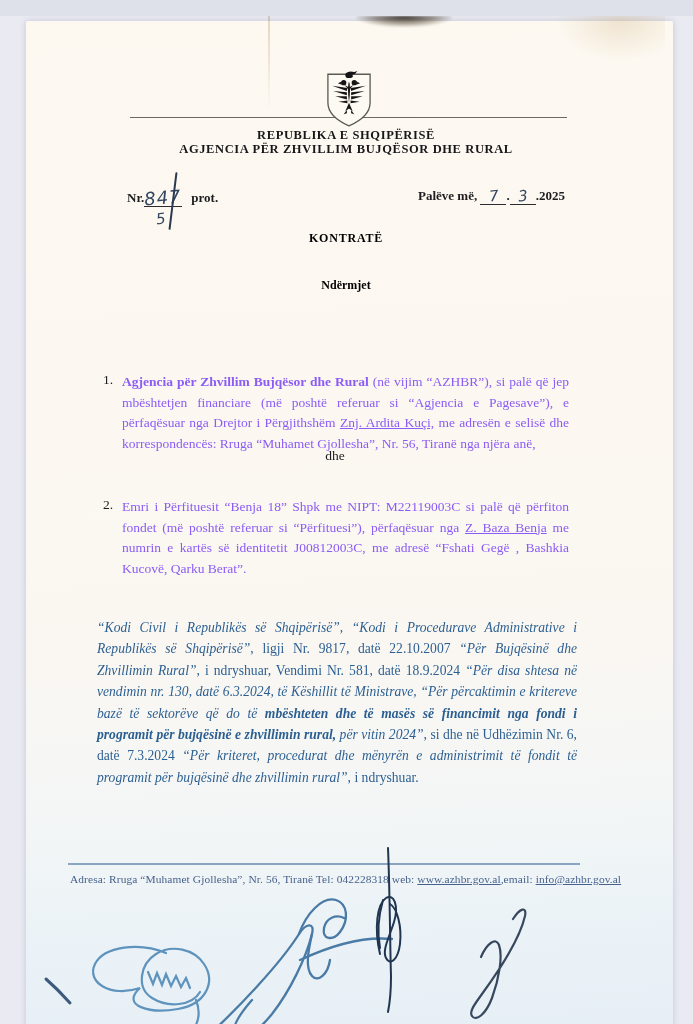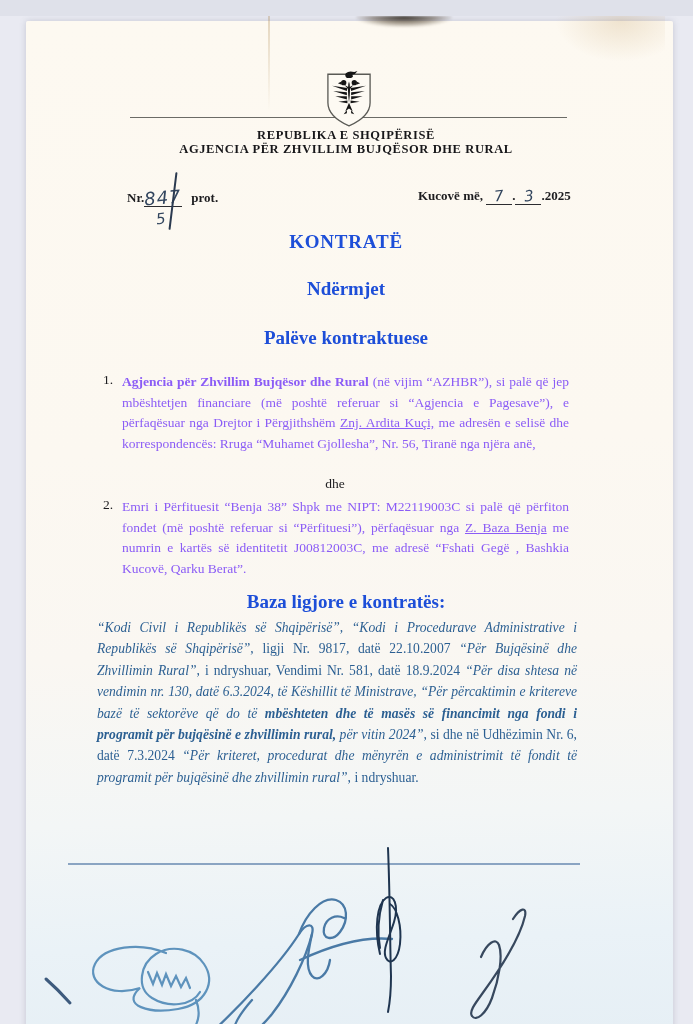--- a/index.html
+++ b/index.html
@@ -109,7 +109,7 @@
   <div class="abs hand hand-5">5</div>
 
   <div class="abs dateline">
-    <span>Kucovë më,</span>
+    <span>Palëve më,</span>
     <span class="date-blank"><span class="hand hand-digit">7</span></span><span>.</span><span class="date-blank"><span class="hand hand-digit">3</span></span><span>.2025</span>
   </div>
 

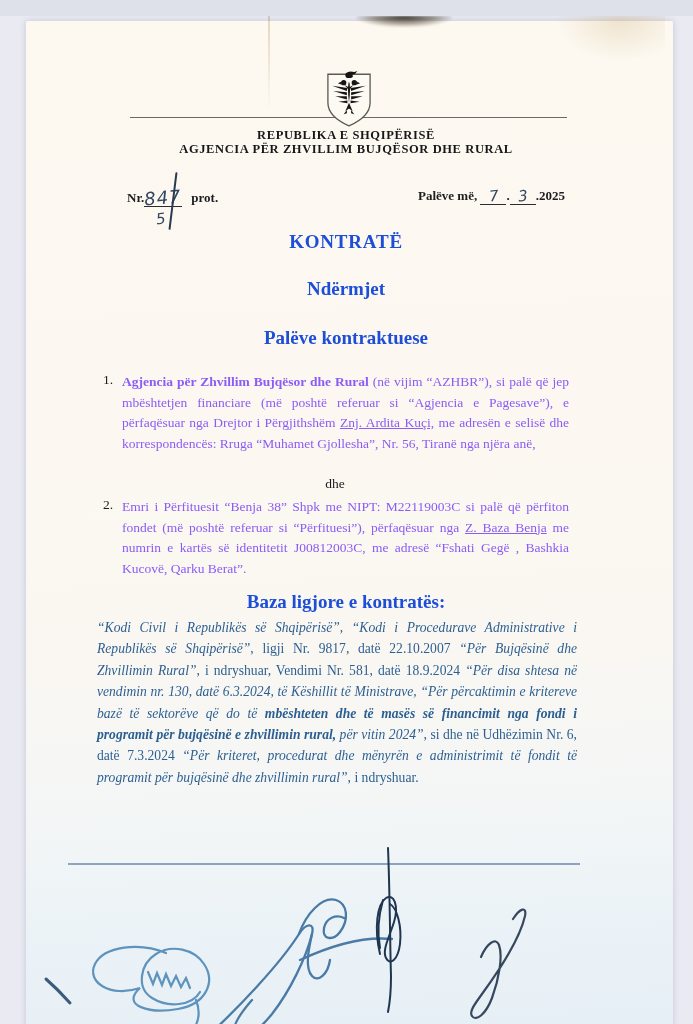--- a/index.html
+++ b/index.html
@@ -41,7 +41,7 @@
   .date-blank{display:inline-block;width:26px;border-bottom:1.2px solid #2c2c30;text-align:center;}
   .hand-digit{display:inline-block;font-size:15px;transform:rotate(-6deg) translateY(1px);}
   
-  .center-heading{left:66px;width:560px;text-align:center;font-weight:bold;font-size:19px;color:#1d4ed8;}
+  .center-heading{left:66px;width:560px;text-align:center;font-weight:bold;font-size:12px;color:#000000;}
   .h-kontrate{top:215px;letter-spacing:.8px;}
   .h-ndermjet{top:262px;}
   .h-paleve{top:311px;}

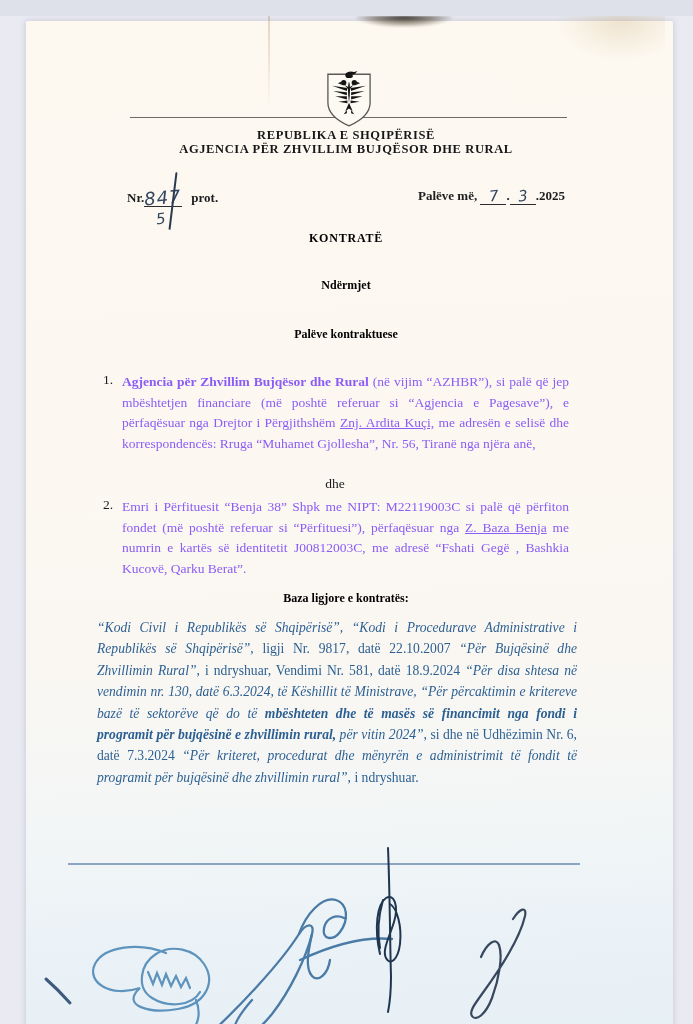--- a/index.html
+++ b/index.html
@@ -115,7 +115,6 @@
 
   <div class="abs center-heading h-kontrate">KONTRATË</div>
   <div class="abs center-heading h-ndermjet">Ndërmjet</div>
-  <div class="abs center-heading h-paleve">Palëve kontraktuese</div>
 
   <div class="abs num num1">1.</div>
   <div class="abs para para1">

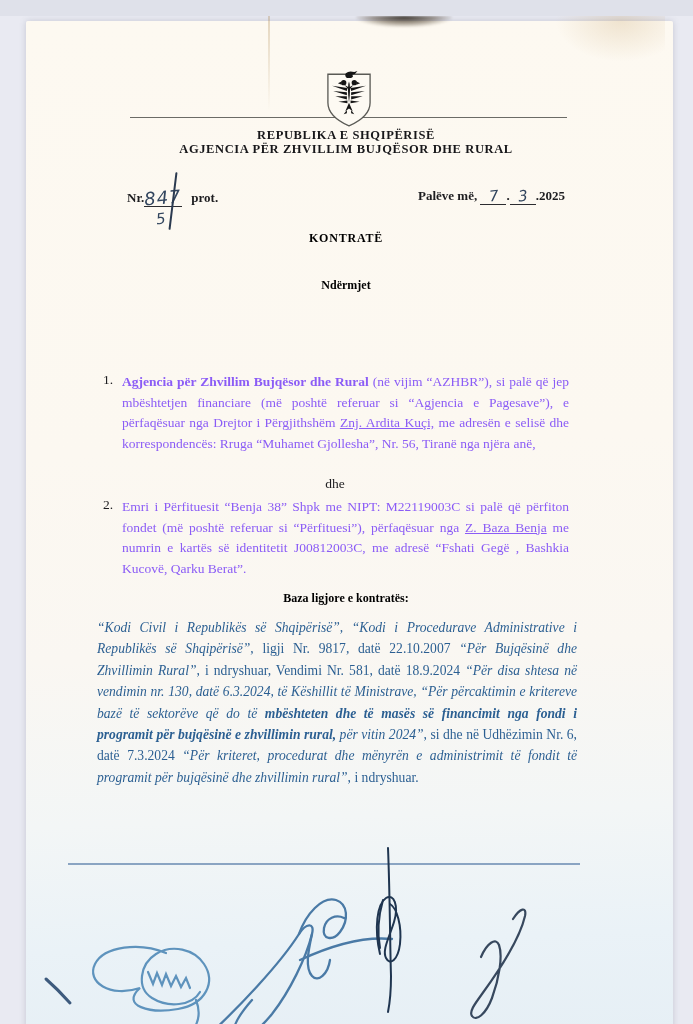--- a/index.html
+++ b/index.html
@@ -52,7 +52,7 @@
   .num2{left:103px;top:481px;}
   .para{font-size:13.5px;line-height:20.5px;text-align:justify;color:#8b5cf6;}
   .para1{left:122px;top:356px;width:447px;}
-  .dhe{left:110px;top:460px;width:450px;text-align:center;font-size:13.5px;}
+  .dhe{left:110px;top:432px;width:450px;text-align:center;font-size:13.5px;}
   .para2{left:122px;top:481px;width:447px;}
   .u{text-decoration:underline;}
   .legal-para{left:97px;top:601px;width:480px;font-size:13.6px;line-height:21.4px;text-align:justify;}

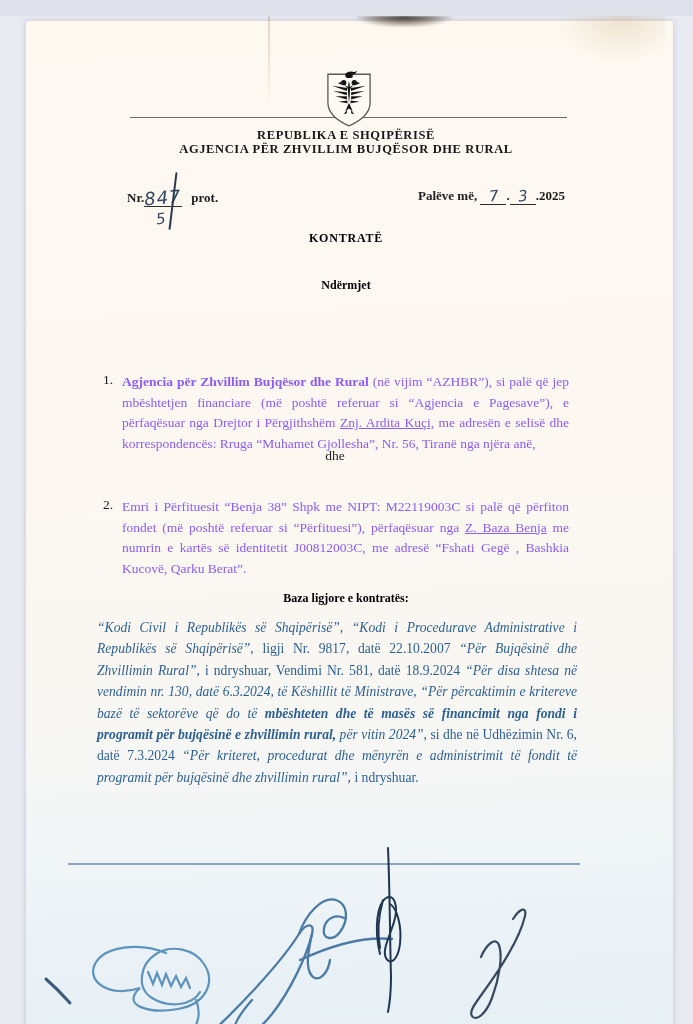--- a/index.html
+++ b/index.html
@@ -125,7 +125,7 @@
 
   <div class="abs num num2">2.</div>
   <div class="abs para para2">
-    <span>Emri i Përfituesit “Benja 38” Shpk me NIPT: M22119003C si palë që përfiton fondet (më poshtë referuar si “Përfituesi”), përfaqësuar nga </span><span class="u">Z. Baza Benja</span><span> me numrin e kartës së identitetit J00812003C, me adresë “Fshati Gegë , Bashkia Kucovë, Qarku Berat”.</span>
+    <span>Emri i Përfituesit “Benja 18” Shpk me NIPT: M22119003C si palë që përfiton fondet (më poshtë referuar si “Përfituesi”), përfaqësuar nga </span><span class="u">Z. Baza Benja</span><span> me numrin e kartës së identitetit J00812003C, me adresë “Fshati Gegë , Bashkia Kucovë, Qarku Berat”.</span>
   </div>
 
   <div class="abs center-heading h-baza">Baza ligjore e kontratës:</div>

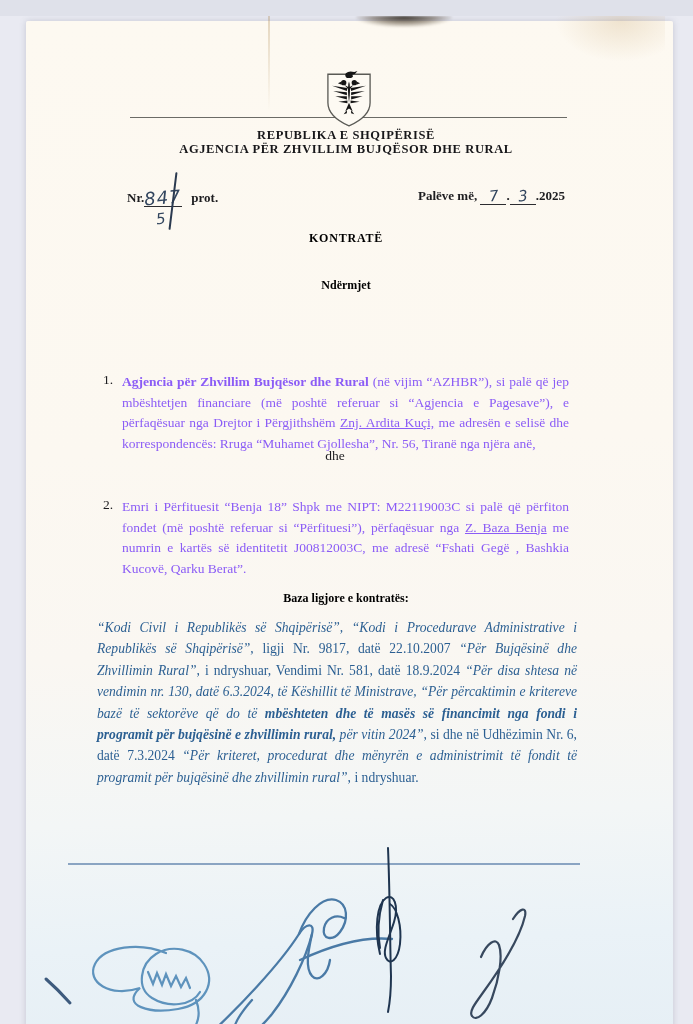--- a/index.html
+++ b/index.html
@@ -128,7 +128,6 @@
     <span>Emri i Përfituesit “Benja 18” Shpk me NIPT: M22119003C si palë që përfiton fondet (më poshtë referuar si “Përfituesi”), përfaqësuar nga </span><span class="u">Z. Baza Benja</span><span> me numrin e kartës së identitetit J00812003C, me adresë “Fshati Gegë , Bashkia Kucovë, Qarku Berat”.</span>
   </div>
 
-  <div class="abs center-heading h-baza">Baza ligjore e kontratës:</div>
   <div class="abs legal-para" style="color:#2b5f92;">
     <span class="seg-i">“Kodi Civil i Republikës së Shqipërisë”, “Kodi i Procedurave Administrative i Republikës së Shqipërisë”</span><span>, ligji Nr. 9817, datë 22.10.2007 </span><span class="seg-i">“Për Bujqësinë dhe Zhvillimin Rural”</span><span>, i ndryshuar, Vendimi Nr. 581, datë 18.9.2024 </span><span class="seg-i">“Për disa shtesa në vendimin nr. 130, datë 6.3.2024, të Këshillit të Ministrave, “Për përcaktimin e kritereve bazë të sektorëve që do të </span><span class="seg-bi">mbështeten dhe të masës së financimit nga fondi i programit për bujqësinë e zhvillimin rural, </span><span class="seg-i">për vitin 2024”</span><span>, si dhe në Udhëzimin Nr. 6, datë 7.3.2024 </span><span class="seg-i">“Për kriteret, procedurat dhe mënyrën e administrimit të fondit të programit për bujqësinë dhe zhvillimin rural”</span><span>, i ndryshuar.</span>
   </div>

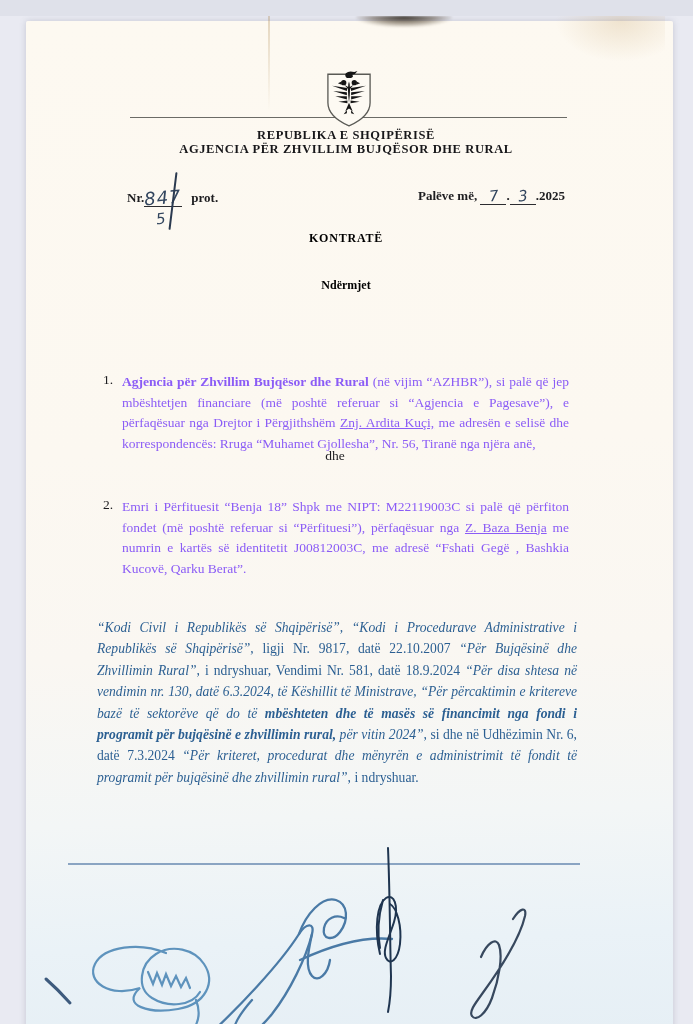--- a/index.html
+++ b/index.html
@@ -133,6 +133,9 @@
   </div>
 
   <div class="abs footer-rule"></div>
+  <div class="abs footer-text" style="color:#46618c;">
+    <span>Adresa: Rruga “Muhamet Gjollesha”, Nr. 56, Tiranë Tel: 042228318 web: </span><span class="u">www.azhbr.gov.al</span><span>,email: </span><span class="u">info@azhbr.gov.al</span>
+  </div>
 
   <svg class="abs sig-layer" viewBox="0 0 693 1024">
     <g fill="none" stroke-linecap="round">

